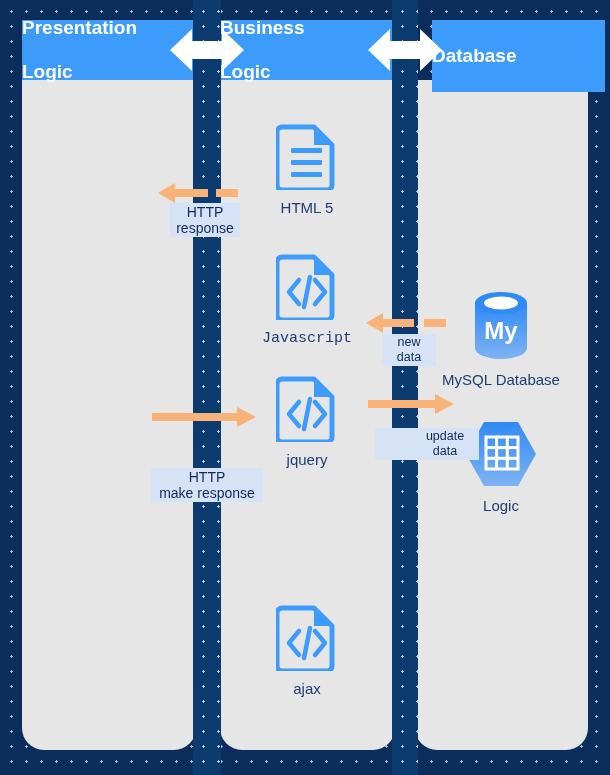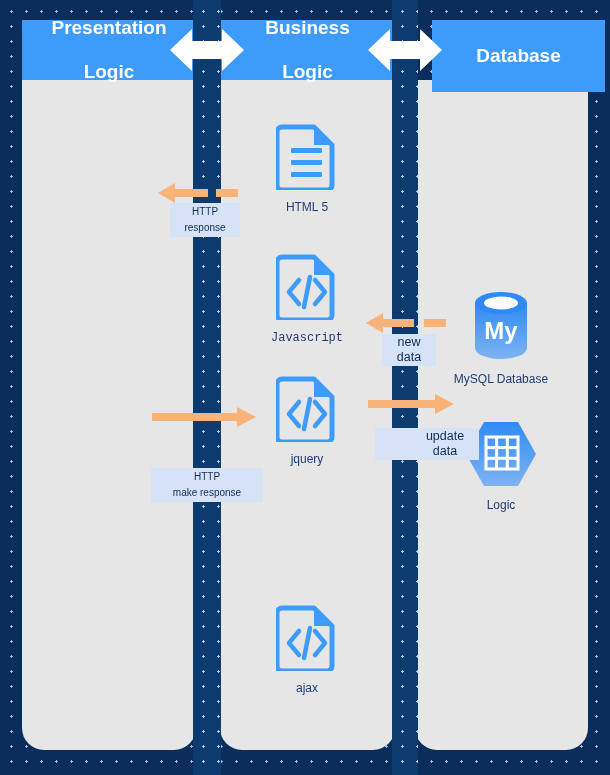--- a/index.html
+++ b/index.html
@@ -32,7 +32,7 @@
     font-weight:bold;
     font-size:19px;
     line-height:22px;
-    text-align:center;
+    text-align:left;
     display:flex;
     align-items:center;
     justify-content:center;

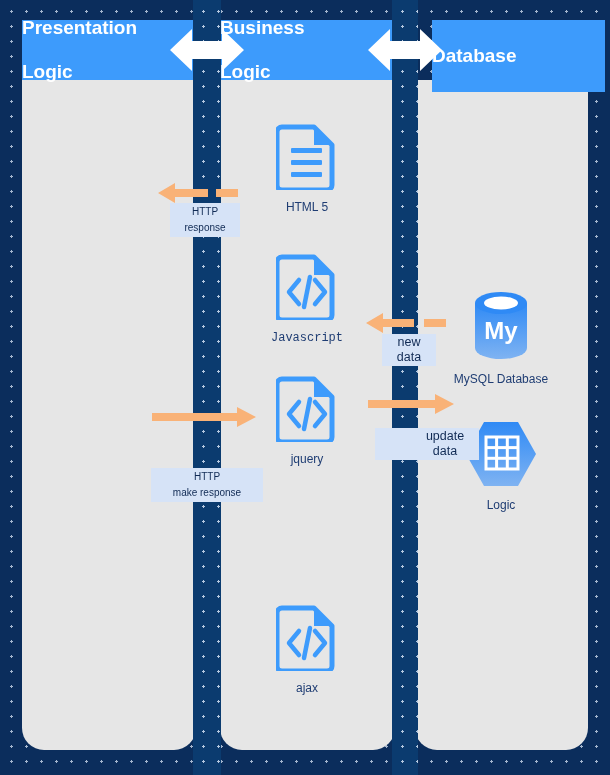--- a/index.html
+++ b/index.html
@@ -78,7 +78,7 @@
     position:absolute;
     background:#d6e3f7;
     color:#102a54;
-    font-size:10px;
+    font-size:14px;
     line-height:16px;
     text-align:center;
     padding:1px 4px;

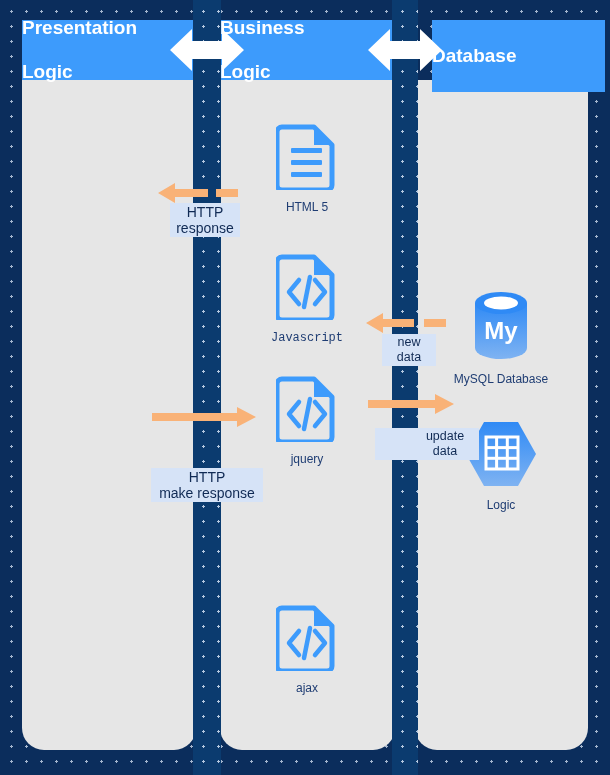--- a/index.html
+++ b/index.html
@@ -64,7 +64,7 @@
     display:block;
     margin-top:5px;
     color:#1f3d73;
-    font-size:12px;
+    font-size:15px;
     line-height:17px;
     white-space:nowrap;
   }

